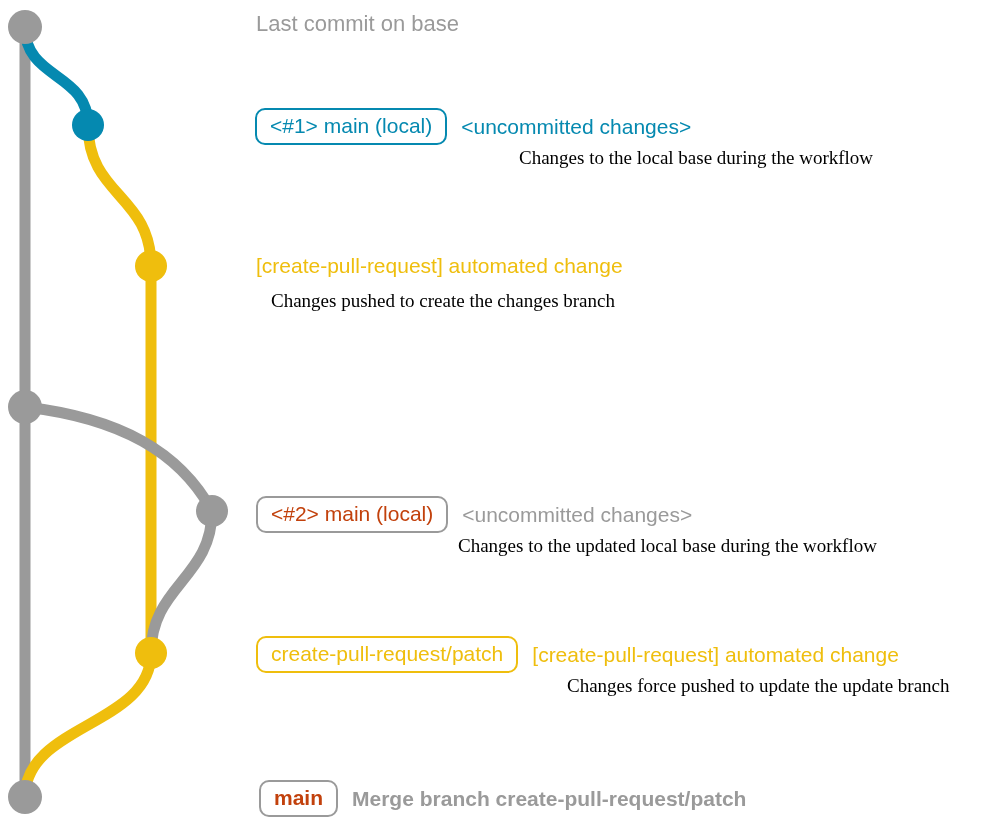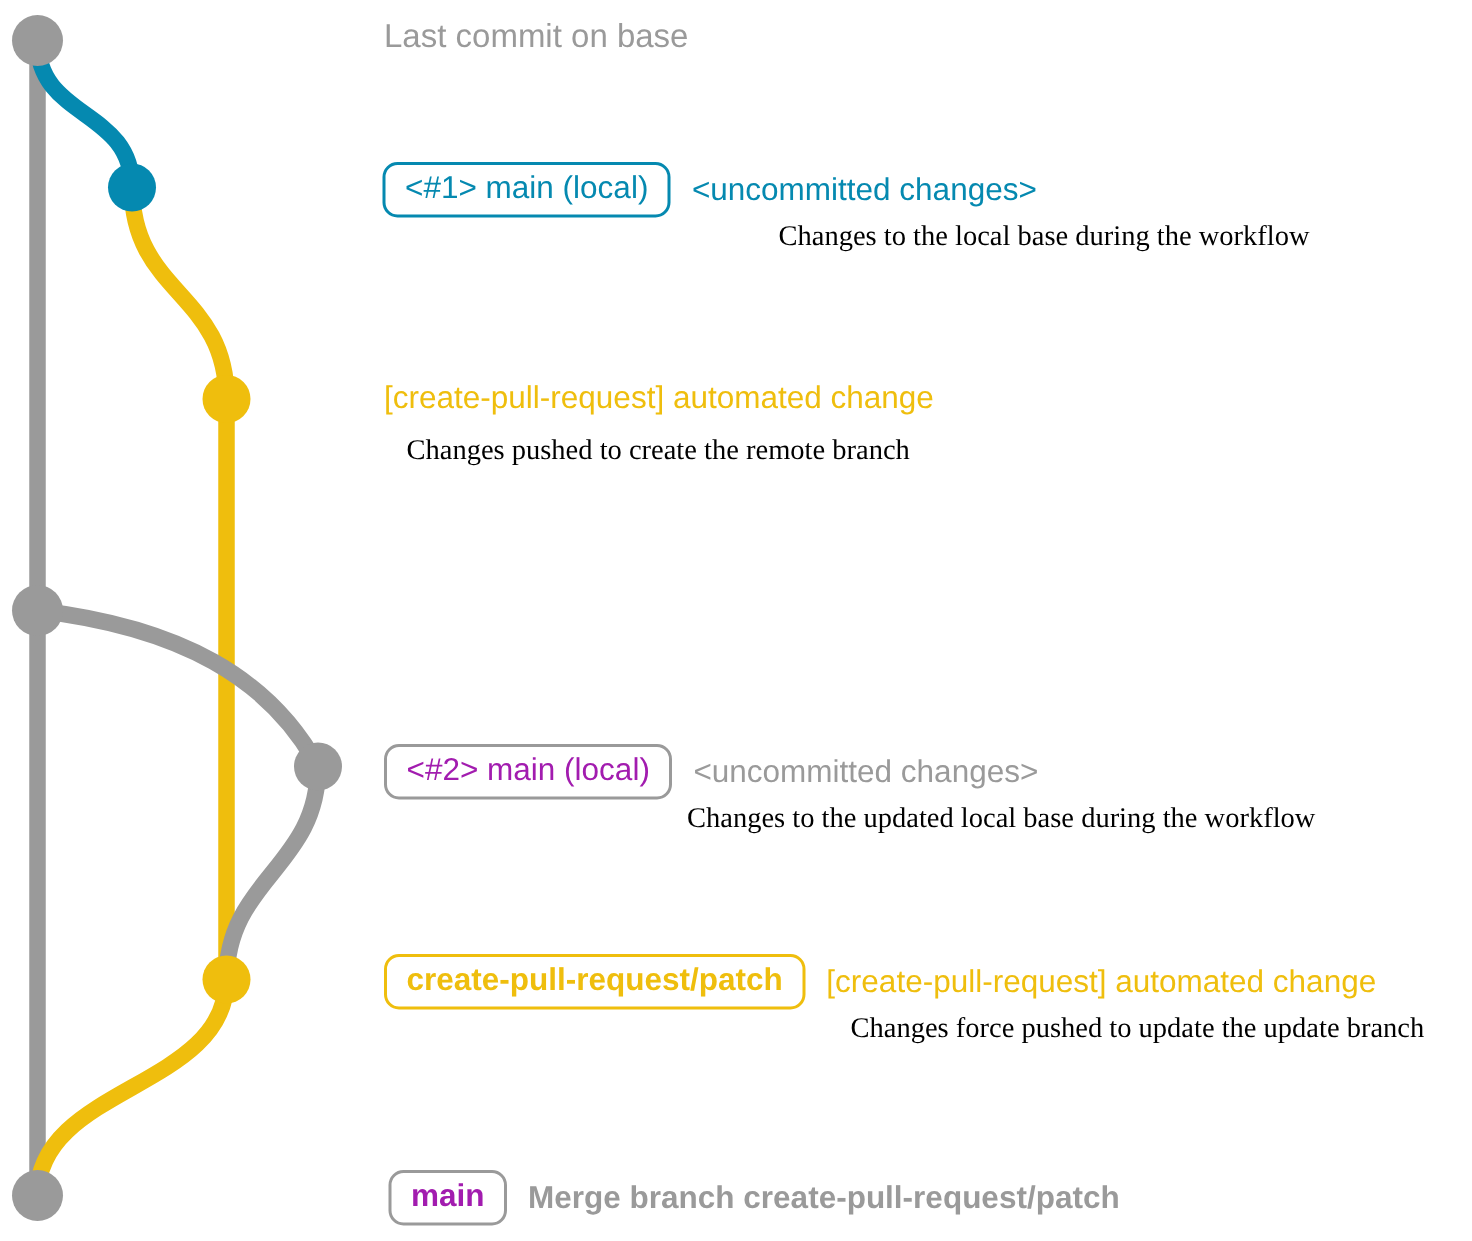--- a/index.html
+++ b/index.html
@@ -127,7 +127,7 @@
   <div class="row" style="left:256px; top:255px;">
     <span class="subject yellow nopill">[create-pull-request] automated change</span>
   </div>
-  <div class="plain-note" style="left:271px; top:291px;">Changes pushed to create the remote branch</div>
+  <div class="plain-note" style="left:271px; top:291px;">Changes pushed to create the changes branch</div>
 
 
   <div class="row" style="left:256px; top:496px;">

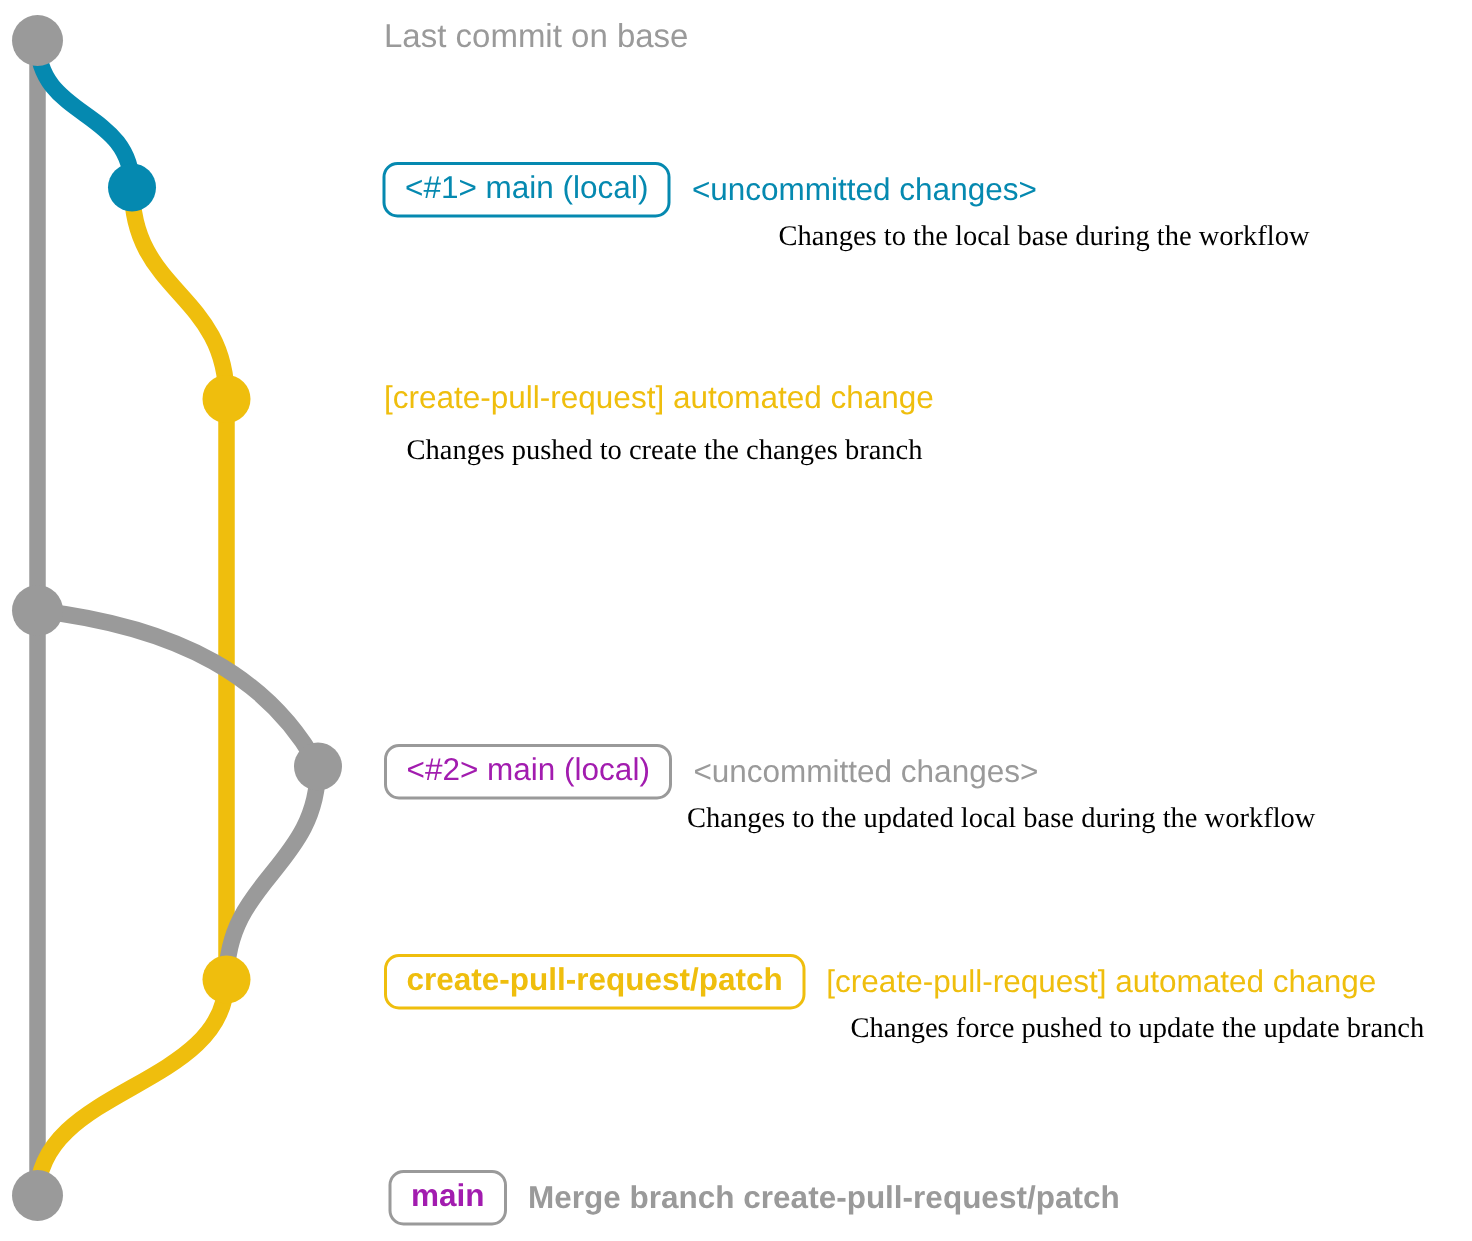--- a/index.html
+++ b/index.html
@@ -50,7 +50,7 @@
   }
   .pill.blue   { border-color: #0589b0; color: #0589b0; }
   .pill.yellow { border-color: #efbe0d; color: #efbe0d; font-weight: bold; }
-  .pill.gray   { border-color: #9a9a9a; color: #a21caf; text-align: center; }
+  .pill.gray   { border-color: #9a9a9a; color: #c2410c; text-align: center; }
 
   .subject {
     font-size: 21px;

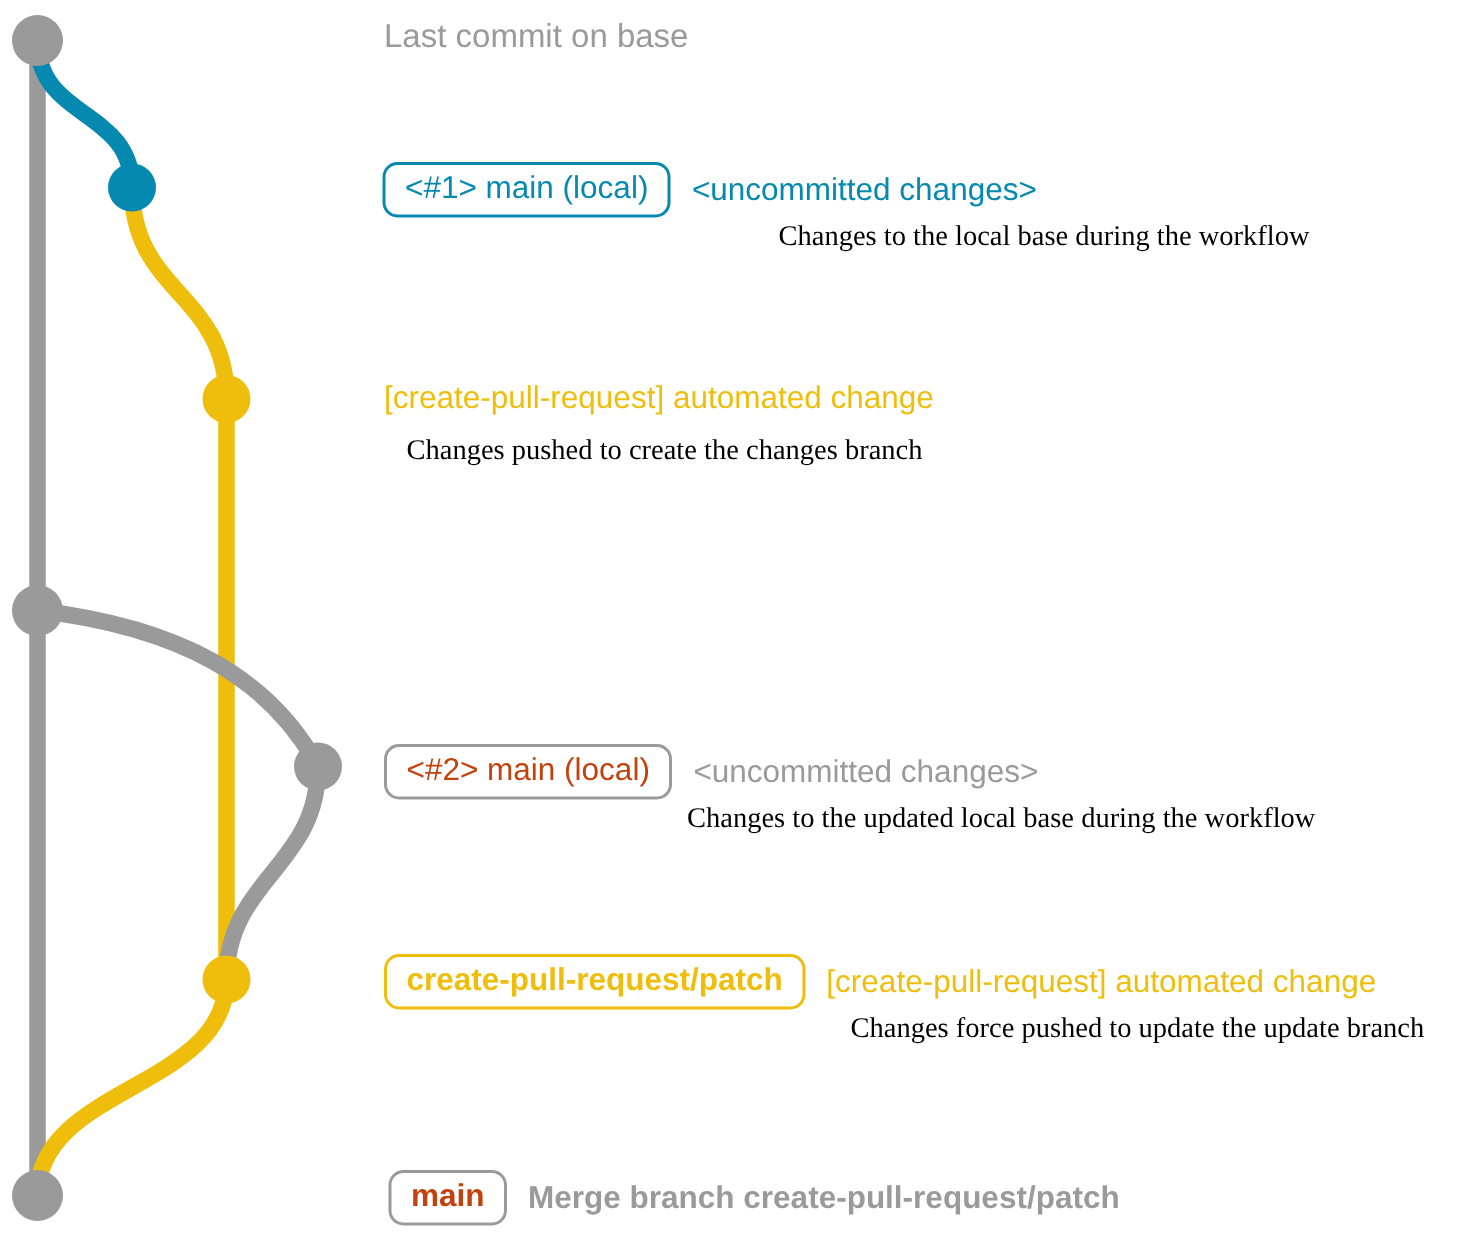--- a/index.html
+++ b/index.html
@@ -49,7 +49,7 @@
     font-family: "Liberation Sans", sans-serif;
   }
   .pill.blue   { border-color: #0589b0; color: #0589b0; }
-  .pill.yellow { border-color: #efbe0d; color: #efbe0d; font-weight: bold; }
+  .pill.yellow { border-color: #efbe0d; color: #efbe0d; }
   .pill.gray   { border-color: #9a9a9a; color: #c2410c; text-align: center; }
 
   .subject {

